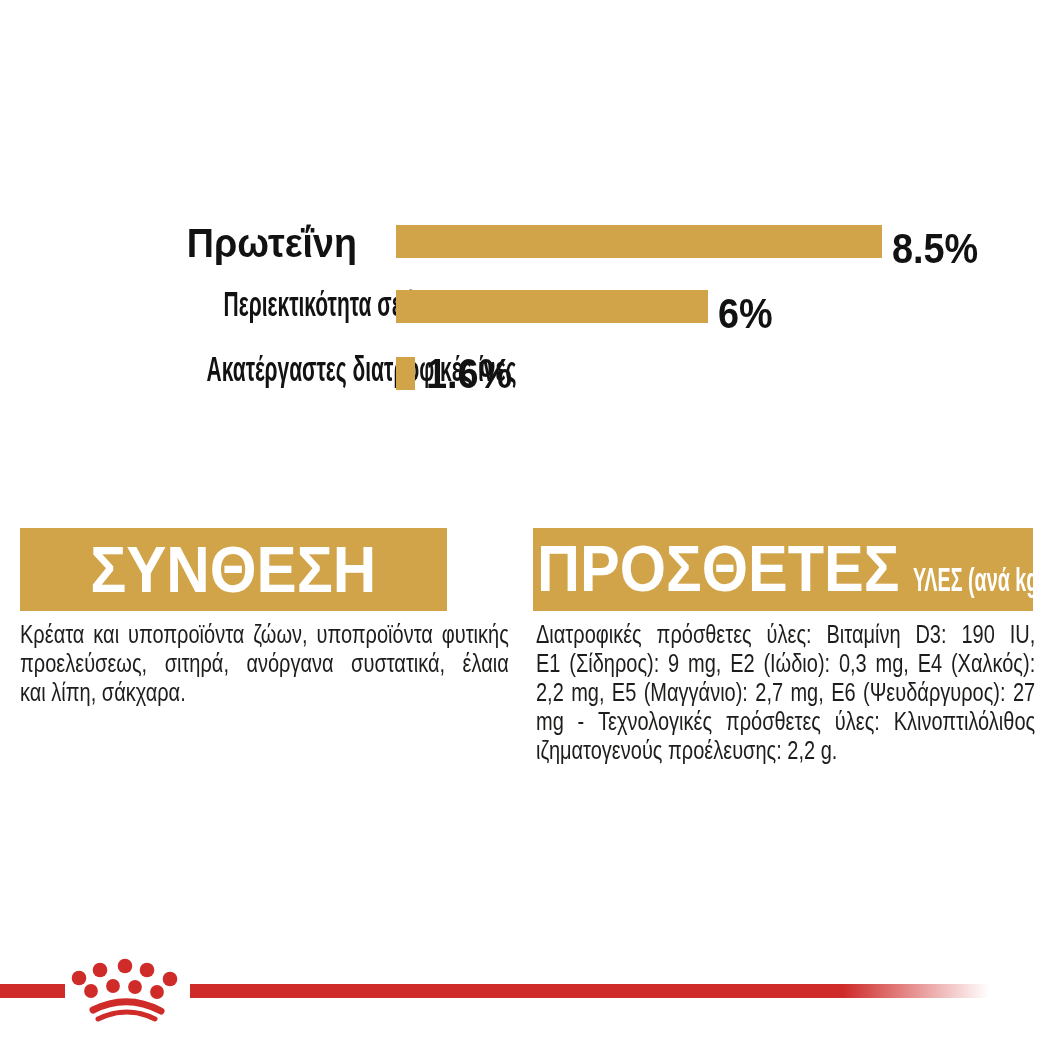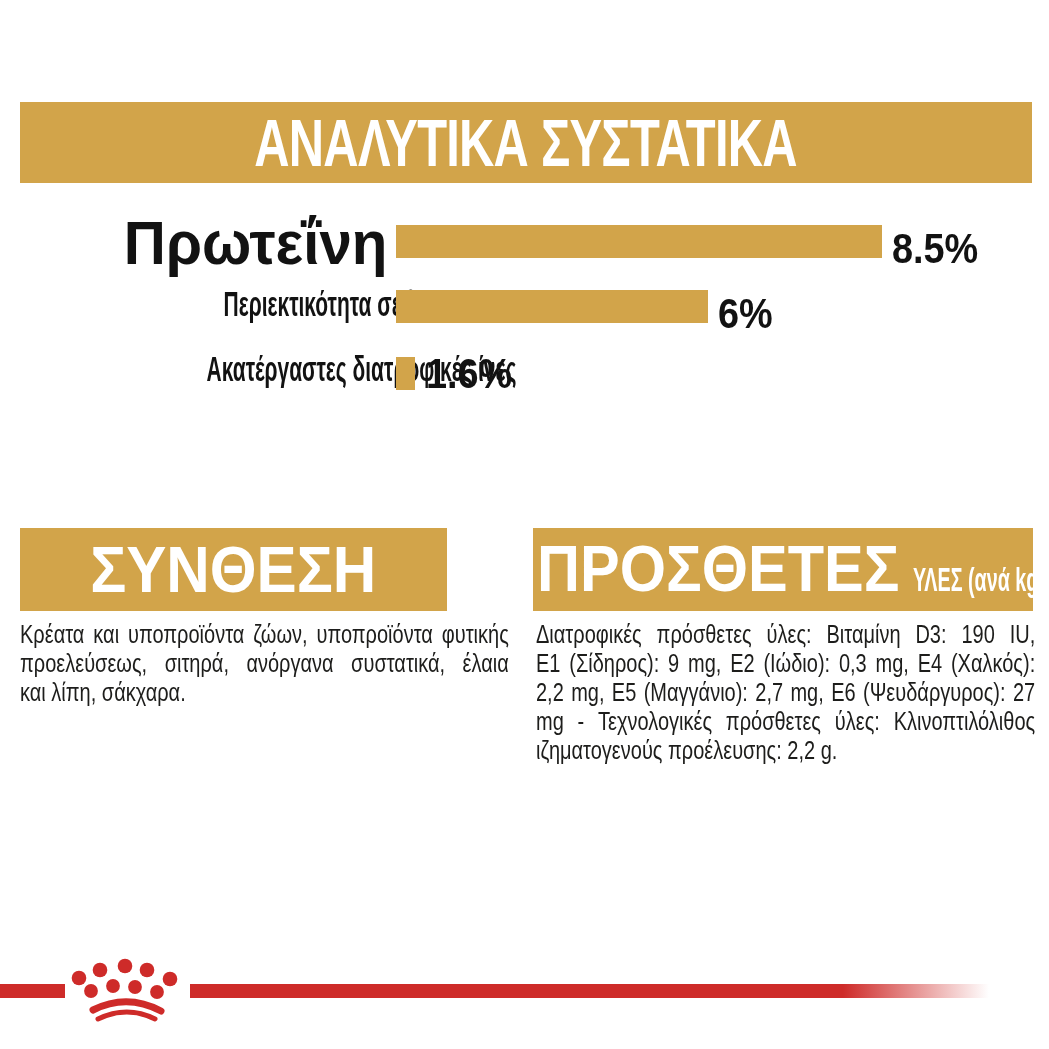--- a/index.html
+++ b/index.html
@@ -58,9 +58,6 @@
 
 <div id="page" style="--gold: #D2A44A; --red: #CE2B29;">
 
-  <div class="hdr-bar">
-    <span class="hdr-title">ΑΝΑΛΥΤΙΚΑ ΣΥΣΤΑΤΙΚΑ</span>
-  </div>
 
   <div>
 

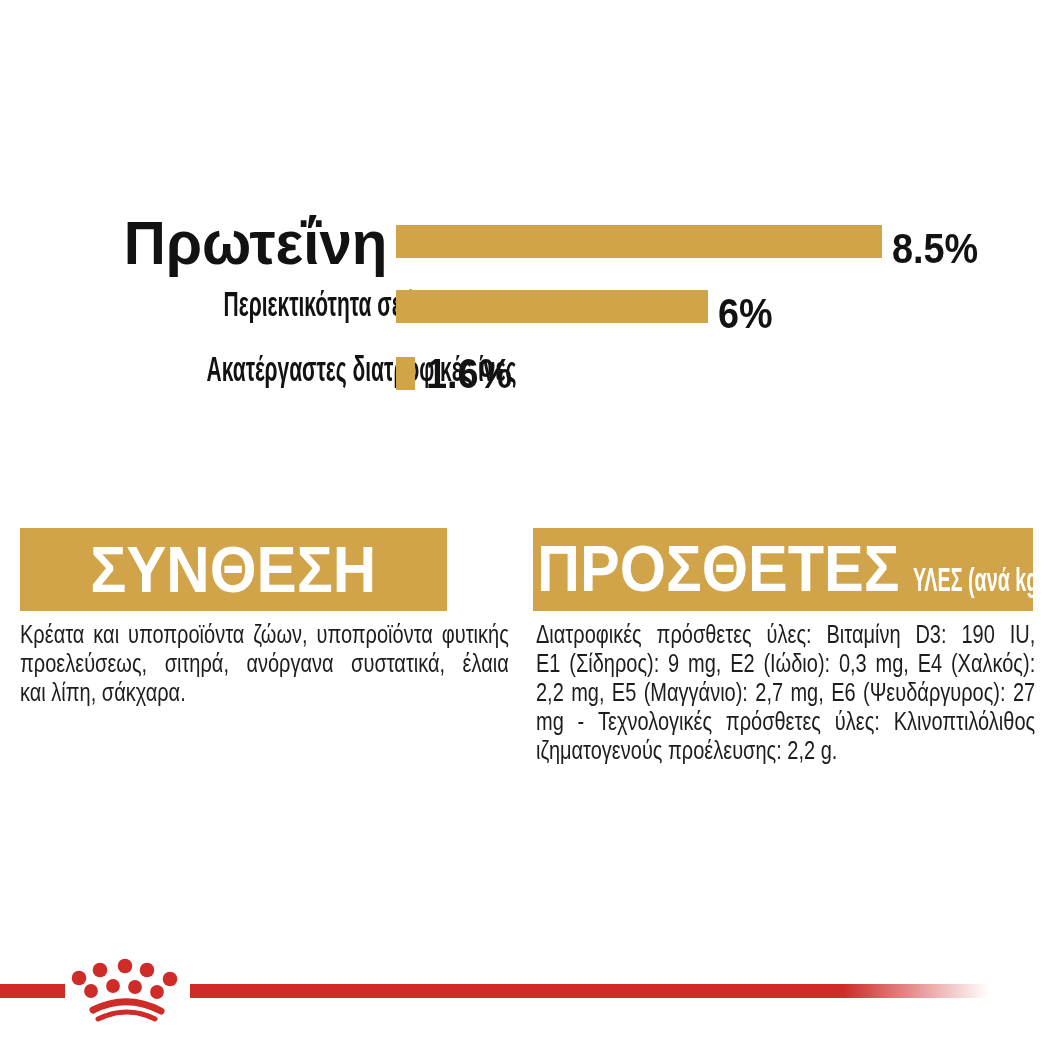--- a/index.html
+++ b/index.html
@@ -17,7 +17,7 @@
   .row-label{position:absolute;left:0;width:357px;text-align:right;color:#121212;
              font-weight:bold;white-space:nowrap;}
   .row-label .cond{display:inline-block;transform-origin:right center;}
-  .lbl-big{top:214px;font-size:62px;line-height:58px;padding-left:30px;}
+  .lbl-big{top:214px;font-size:40px;line-height:58px;}
   .lbl-big .cond{transform:scaleX(.94);}
   .lbl-sm{font-size:35px;line-height:35px;}
   .lbl-sm .cond{transform:scaleX(.60);}

